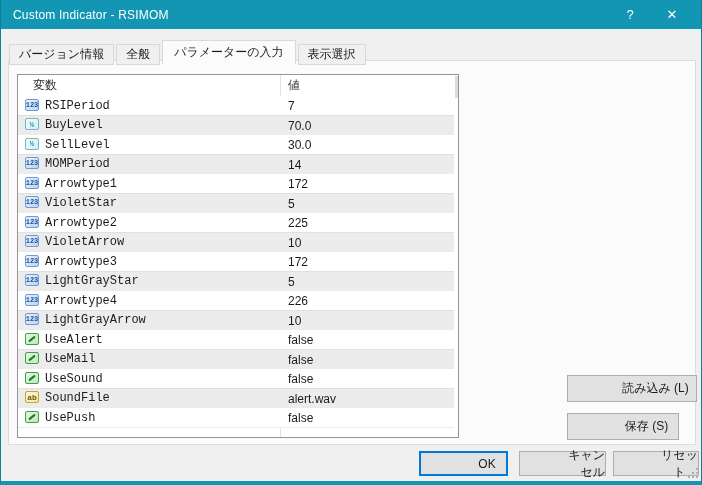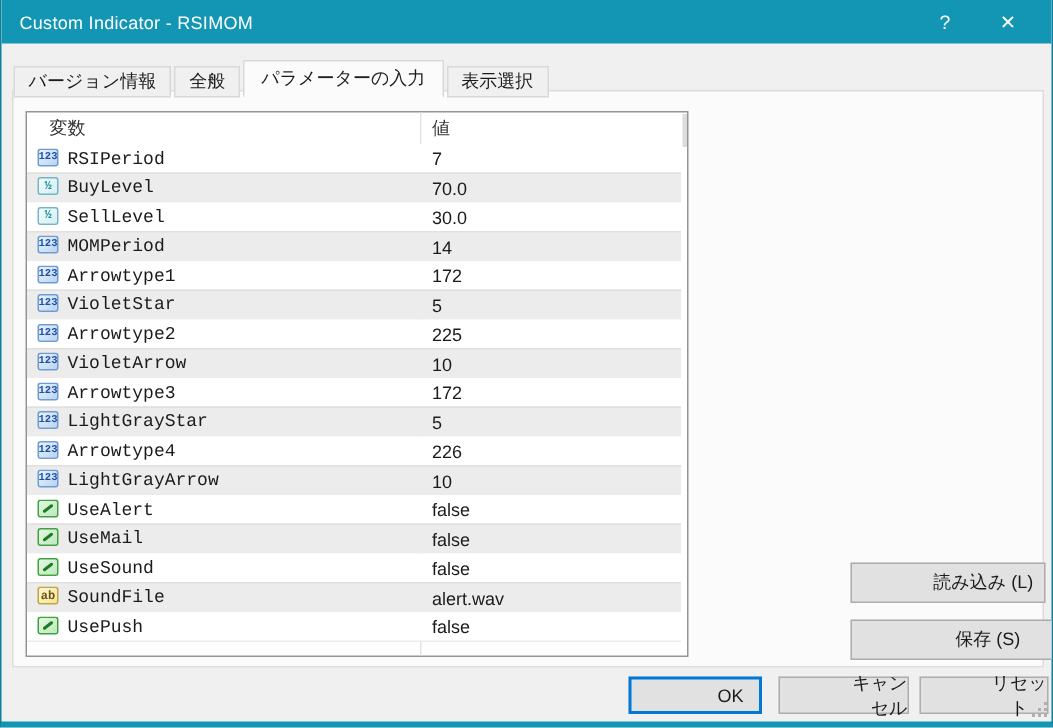--- a/index.html
+++ b/index.html
@@ -83,7 +83,7 @@
     display:flex; align-items:center; justify-content:center; cursor:default;padding-left:47px;
   }
   .btn-load { left:558px; top:314px; width:130px; height:27px; }
-  .btn-save { left:558px; top:352px; width:136px; height:27px; }
+  .btn-save { left:558px; top:352px; width:112px; height:27px; }
   .btn-ok     { left:418px; top:451px; width:89px; height:25px; border:2px solid #0078d7; }
   .btn-cancel { left:518px; top:451px; width:87px; height:25px;text-align:right; }
   .btn-reset  { left:612px; top:451px; width:86px; height:25px; }

